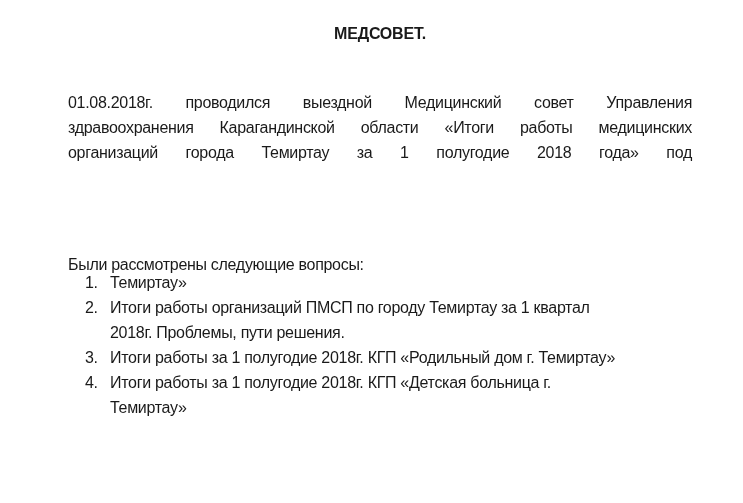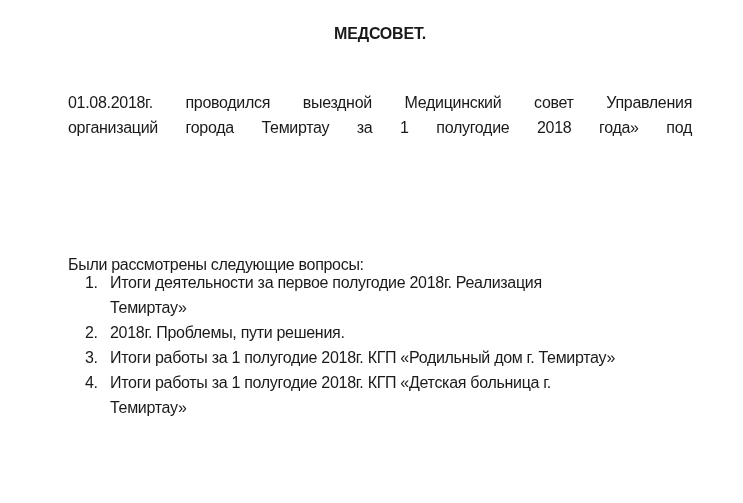--- a/index.html
+++ b/index.html
@@ -82,6 +82,7 @@
 
   <div class="paragraph">
     <div class="pline just">01.08.2018г. проводился выездной Медицинский совет Управления</div>
+    <div class="pline just">здравоохранения Карагандинской области «Итоги работы медицинских</div>
     <div class="pline just">организаций города Темиртау за 1 полугодие 2018 года» под</div>
   </div>
 

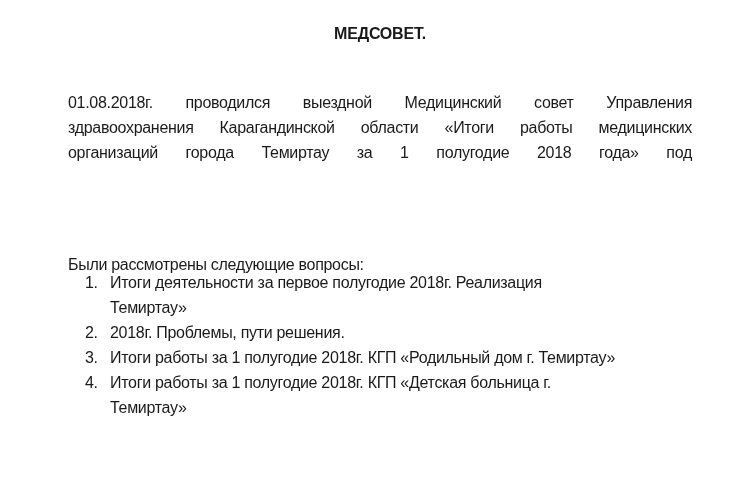--- a/index.html
+++ b/index.html
@@ -93,7 +93,6 @@
     <div class="list-item">
       <span class="num">1.</span>
       <div class="item-lines">
-        <span class="iline">Итоги деятельности за первое полугодие 2018г. Реализация</span>
         <span class="iline">Темиртау»</span>
       </div>
     </div>

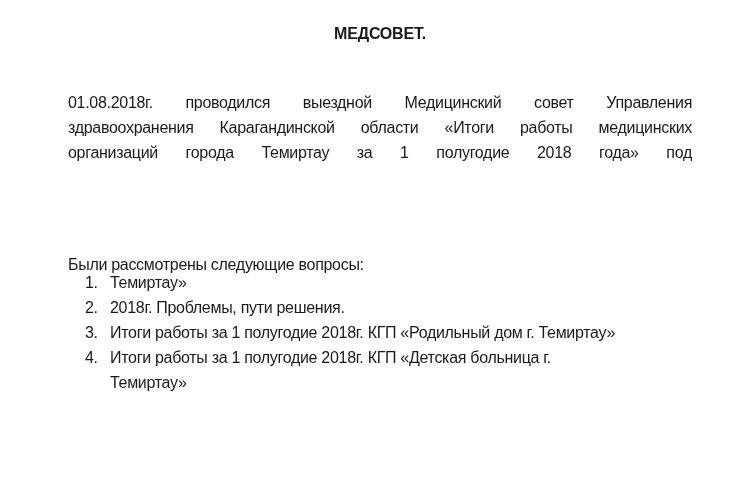--- a/index.html
+++ b/index.html
@@ -100,6 +100,7 @@
     <div class="list-item">
       <span class="num">2.</span>
       <div class="item-lines">
+        <span class="iline">Итоги работы организаций ПМСП по городу Темиртау за 1 квартал</span>
         <span class="iline">2018г. Проблемы, пути решения.</span>
       </div>
     </div>

